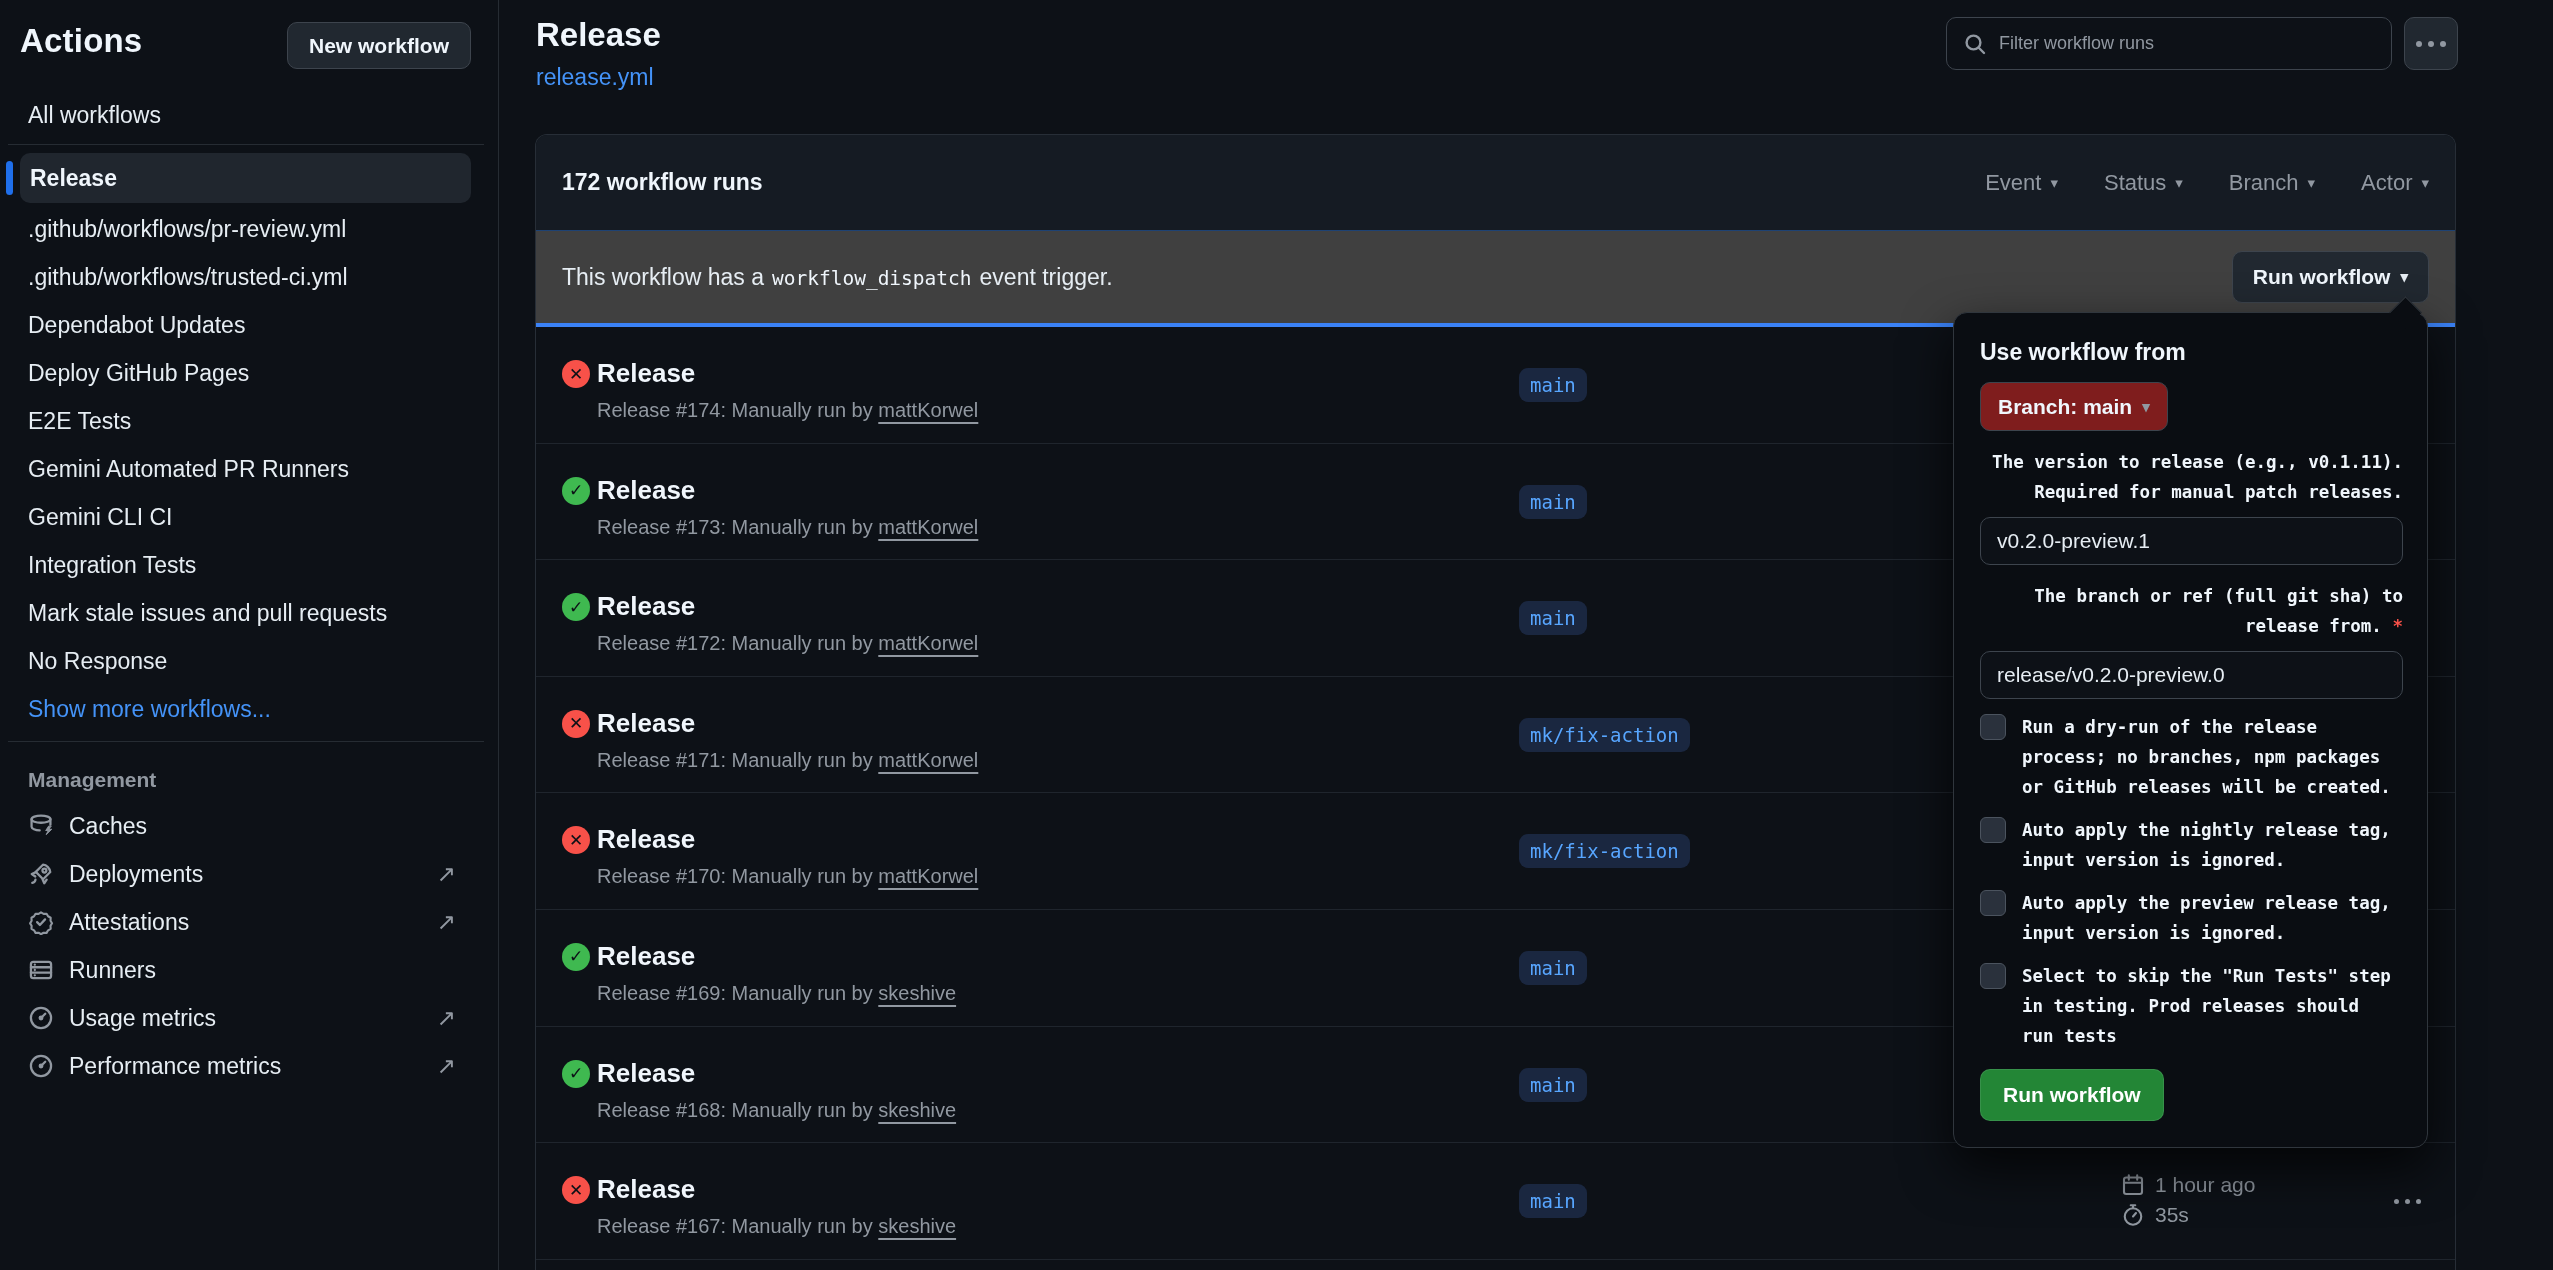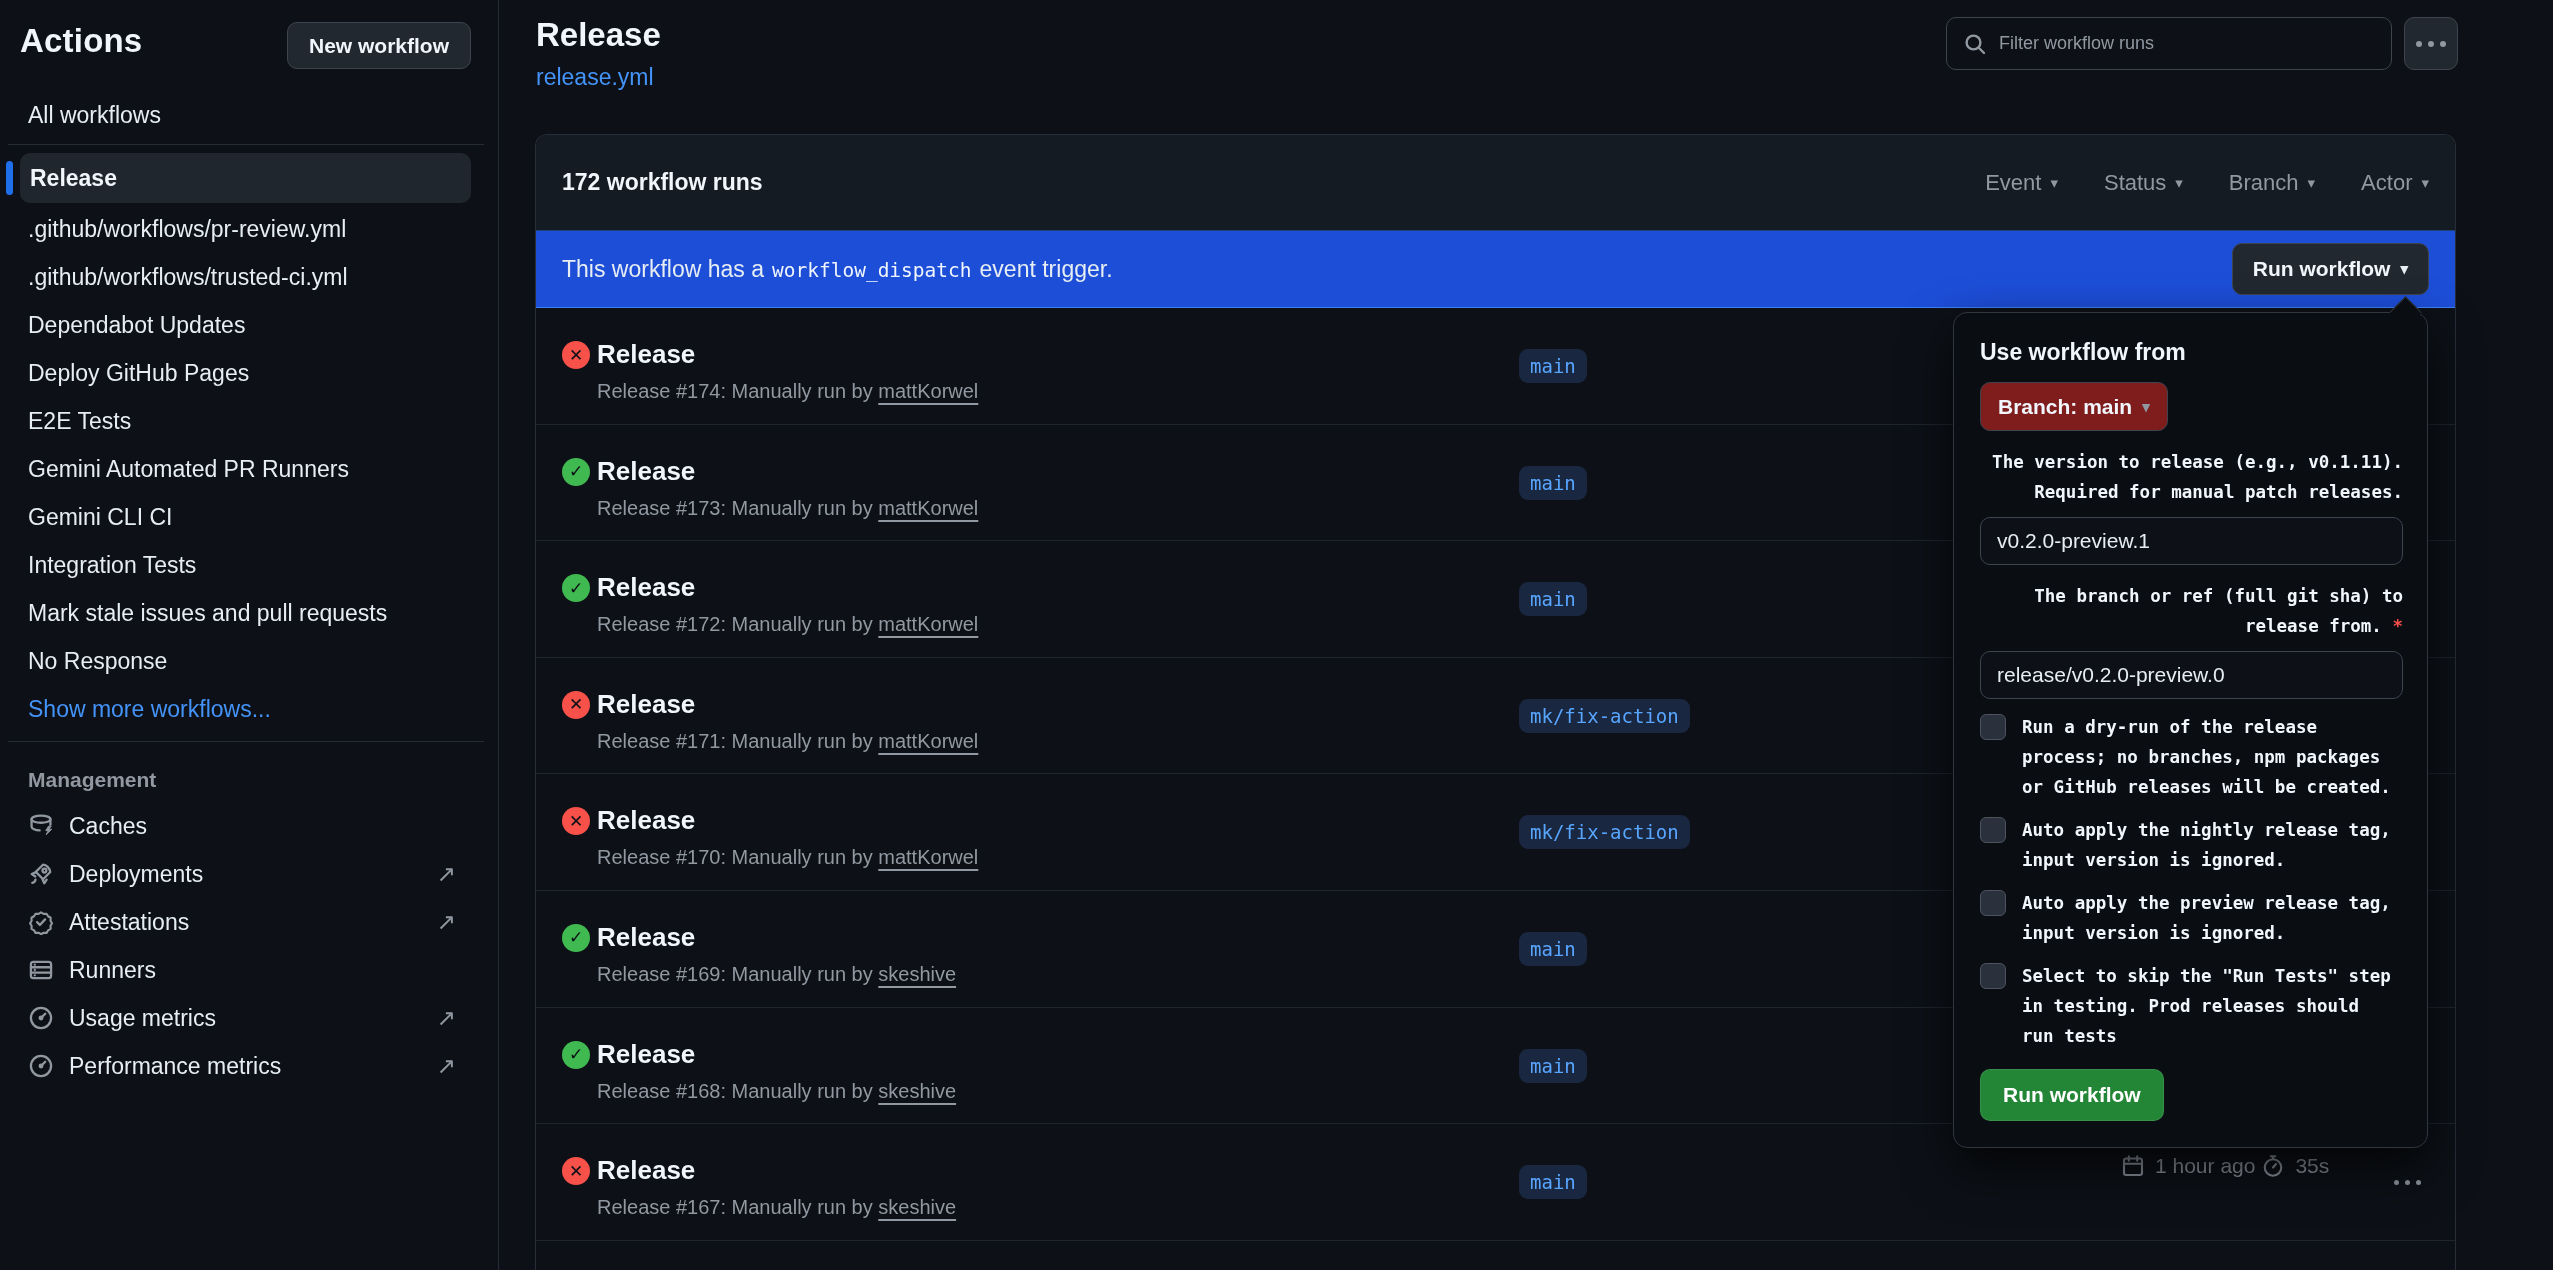--- a/index.html
+++ b/index.html
@@ -45,7 +45,7 @@
   .filters { display:flex; gap:46px; }
   .filter { display:inline-flex; align-items:center; gap:9px; font-size:22px; color:#9198a1; cursor:pointer; }
   .caret { font-size:15px; color:#9198a1; }
-  .banner { height:78px; display:flex; align-items:center; justify-content:space-between; padding:0 26px; background:#1d4ed8; border-top:1px solid #1e4273; border-bottom:1px solid #3b82f6; }
+  .banner { height:97px; display:flex; align-items:center; justify-content:space-between; padding:0 26px; background:#404040; border-top:1px solid #1e4273; border-bottom:4px solid #3b82f6; }
   .banner-text { font-size:23px; color:#e6edf3; }
   .banner-text code { font-family:"DejaVu Sans Mono","Liberation Mono",monospace; font-size:19.5px; padding:0 8px; color:#f0f6fc; }
   .run-workflow-toggle { height:52px; padding:0 20px; }

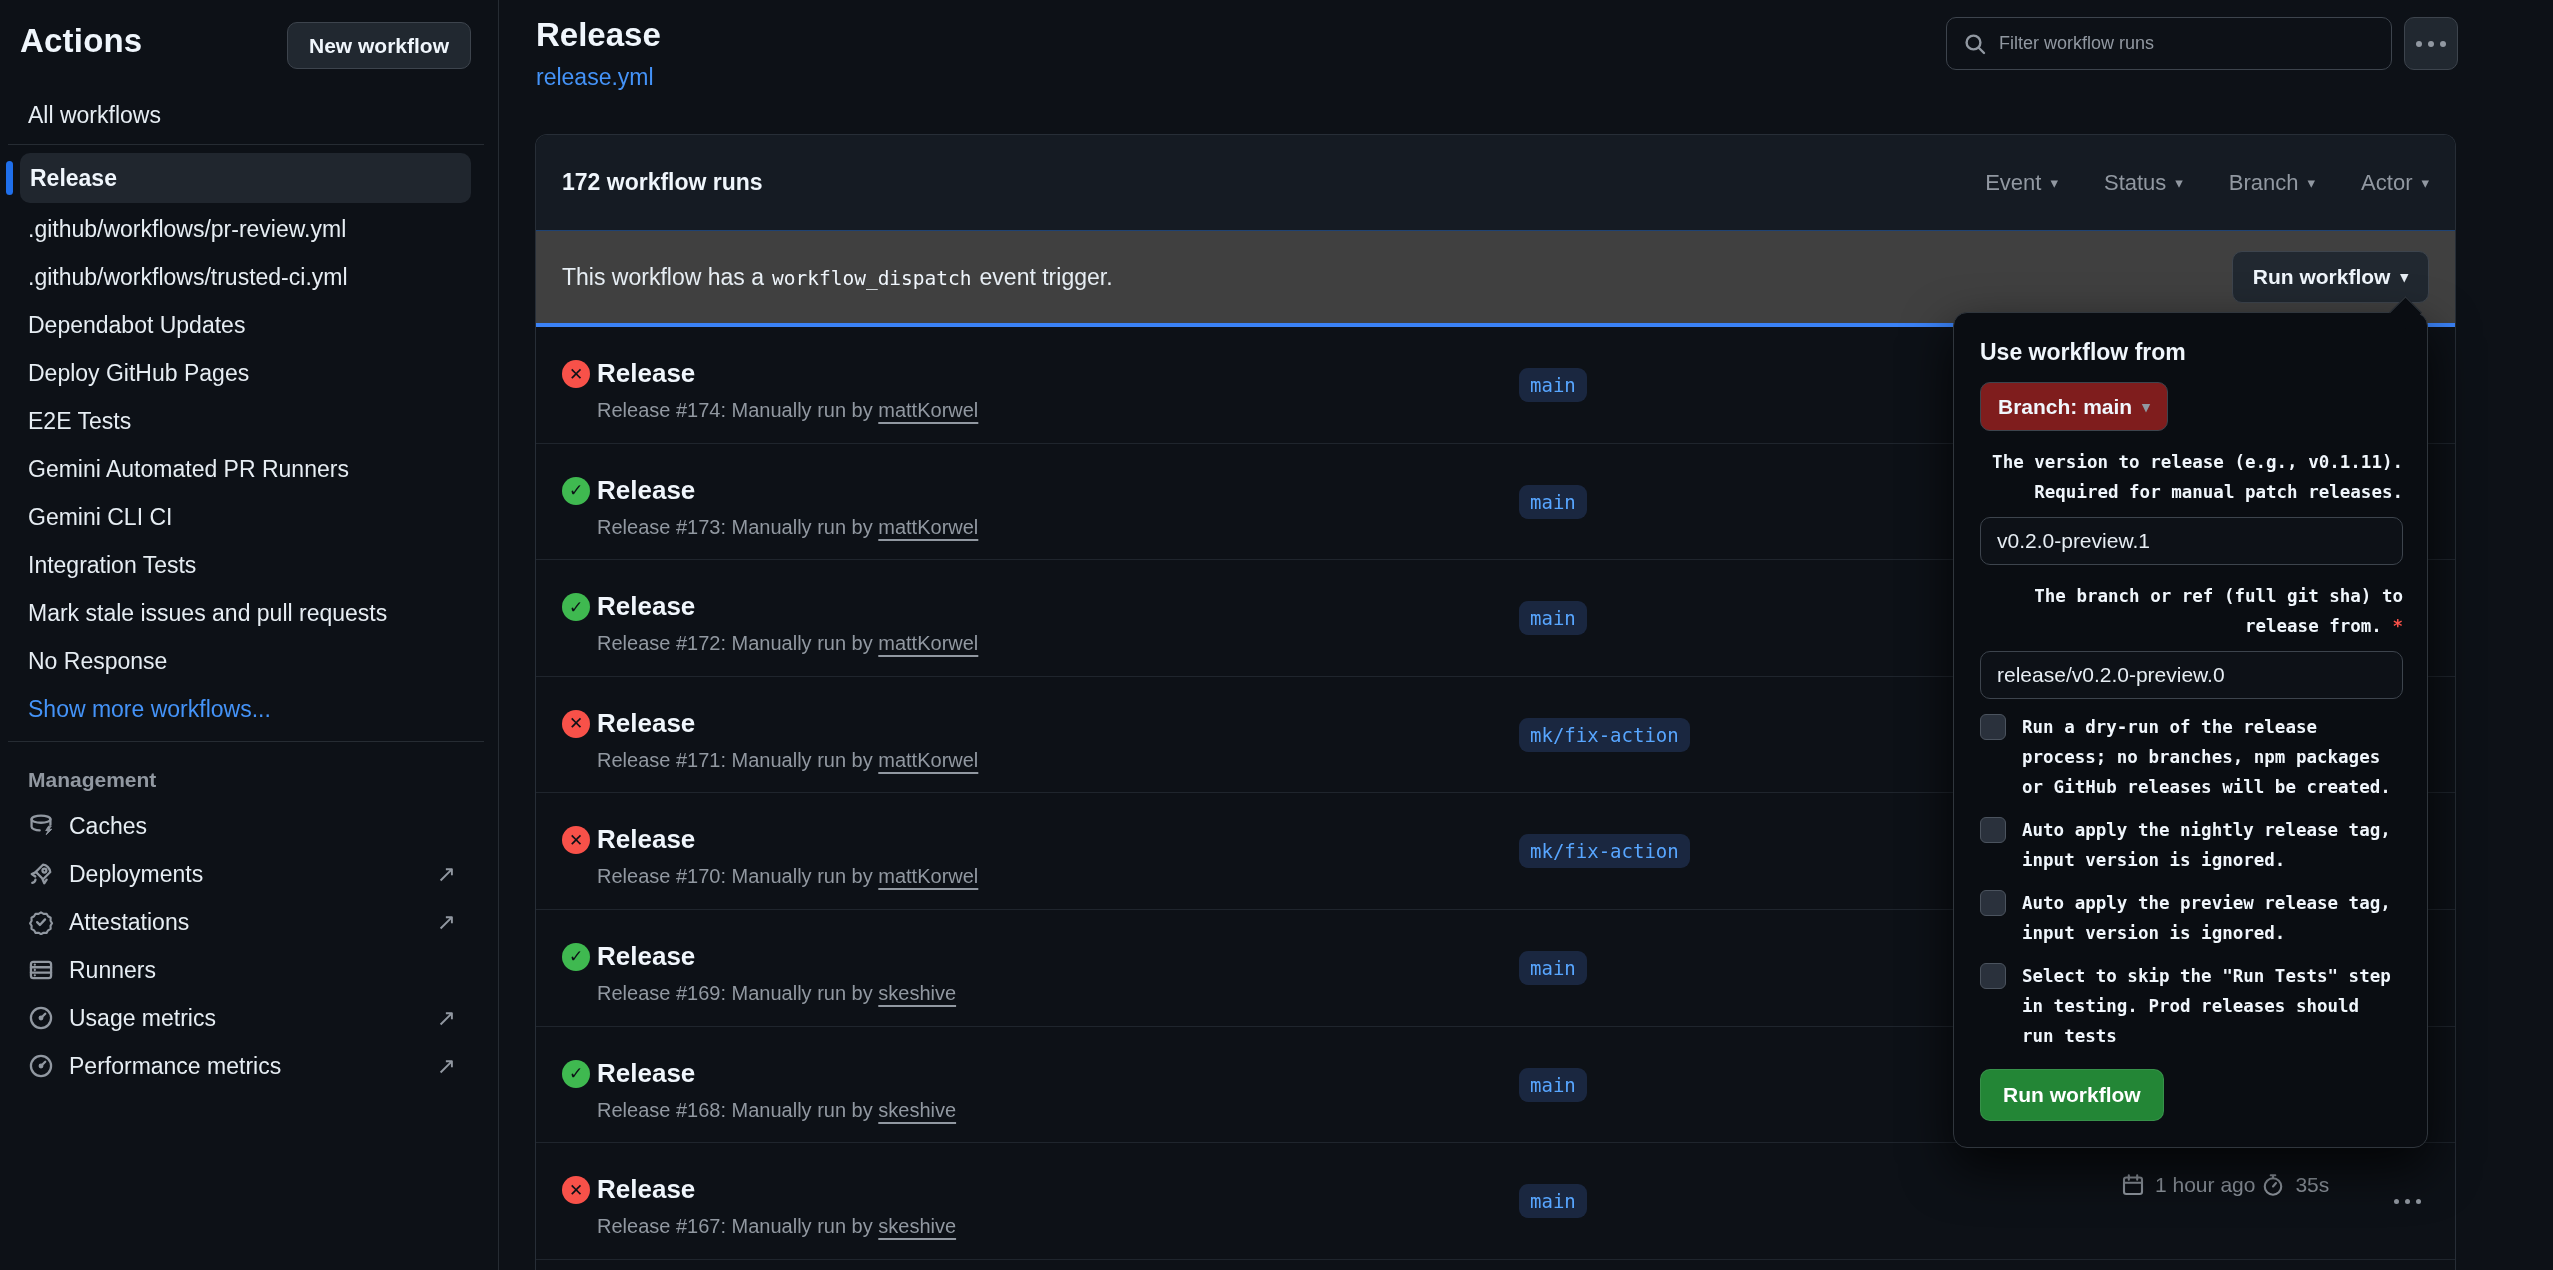--- a/index.html
+++ b/index.html
@@ -61,7 +61,7 @@
   .run-sub { position:absolute; left:61px; top:72px; font-size:20px; color:#9198a1; white-space:nowrap; }
   .run-sub a { color:#9198a1; text-decoration:underline; text-underline-offset:5px; cursor:pointer; }
   .branch-badge { position:absolute; left:983px; top:41px; height:34px; display:inline-flex; align-items:center; padding:0 11px; background:#1a2740; border-radius:9px; color:#58a6ff; font-size:19px; cursor:pointer; }
-  .time-col { position:absolute; left:1585px; top:30px; display:flex; flex-direction:row; gap:6px; font-size:21px; color:#9198a1; }
+  .time-col { position:absolute; left:1585px; top:30px; display:flex; flex-direction:column; gap:6px; font-size:21px; color:#9198a1; }
   .time-line { display:flex; align-items:center; gap:10px; }
   .time-line svg { width:24px; height:24px; color:#9198a1; }
   .row-kebab { position:absolute; left:1858px; top:56px; }

